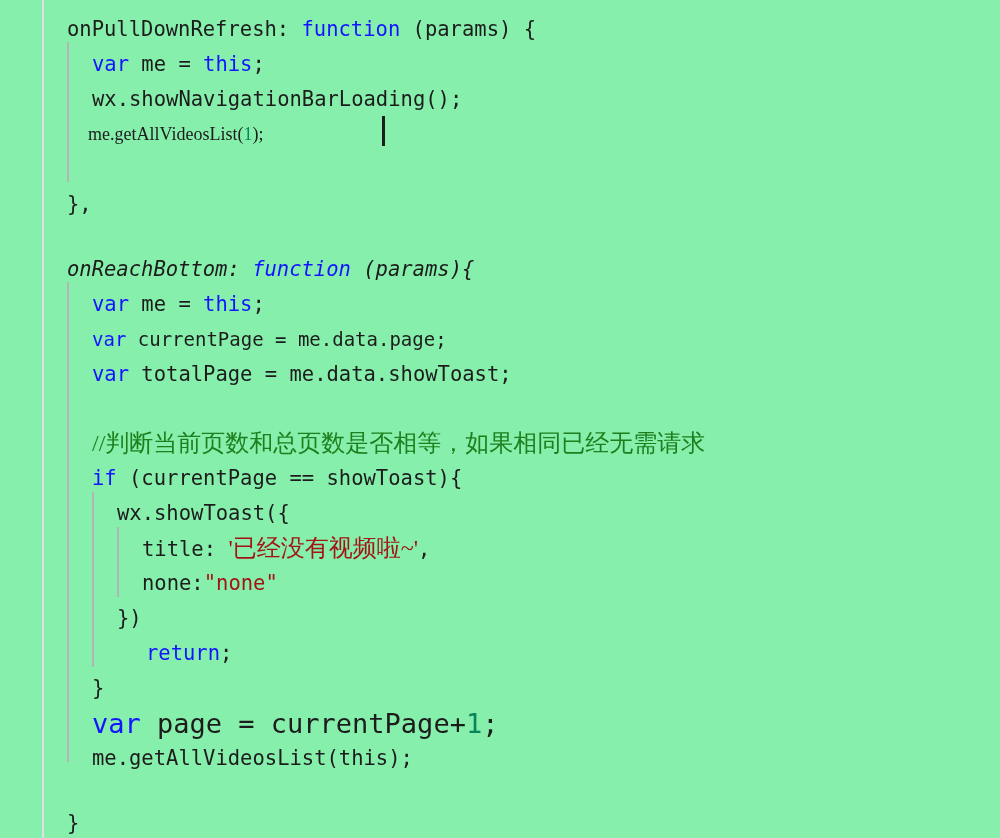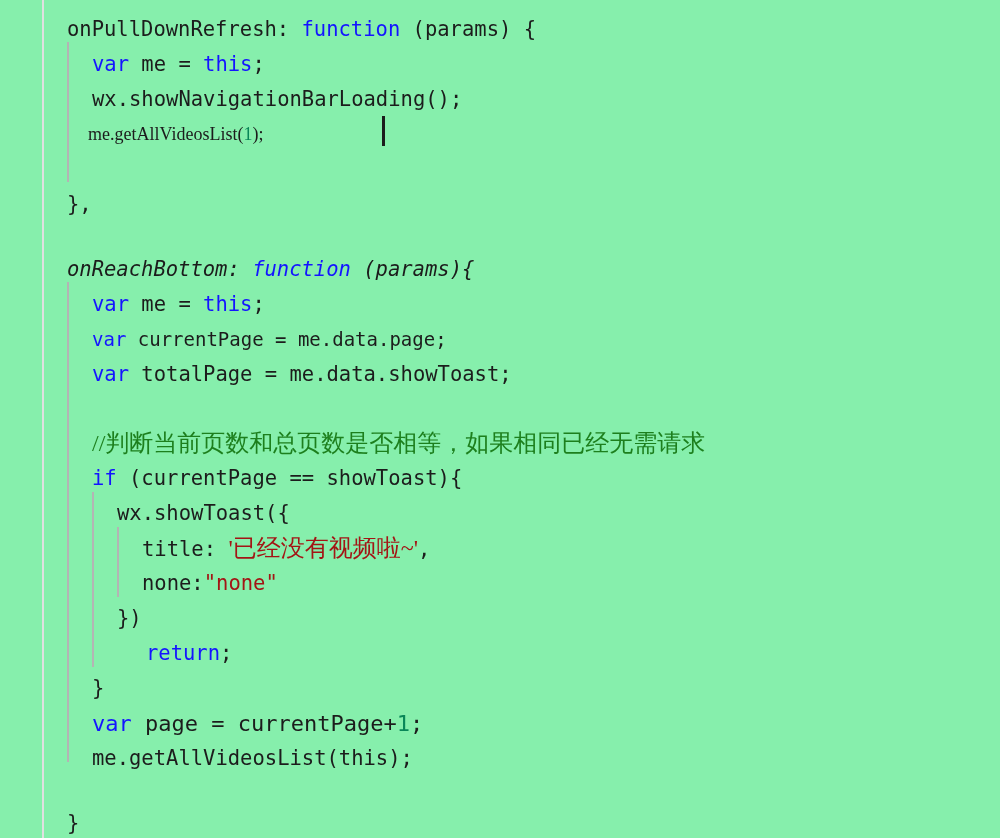--- a/index.html
+++ b/index.html
@@ -107,7 +107,7 @@
       <div class="code-line" style="top: 601px; left: 117px; font-size: 20.5px;"><span class="tok-plain" style="color: rgb(28, 28, 28);">})</span></div>
       <div class="code-line" style="top: 636px; left: 117px; font-size: 20.5px; margin-left: 29px;"><span class="tok-keyword" style="color: rgb(20, 20, 255);">return</span><span class="tok-plain" style="color: rgb(28, 28, 28);">;</span></div>
       <div class="code-line" style="top: 671px; left: 92px; font-size: 20.5px;"><span class="tok-plain" style="color: rgb(28, 28, 28);">}</span></div>
-      <div class="code-line" style="top: 706px; left: 92px; font-size: 22px; text-align: right;"><span class="tok-keyword" style="color: rgb(20, 20, 255);">var</span><span class="tok-plain" style="color: rgb(28, 28, 28);"> page = currentPage+</span><span class="tok-number" style="color: rgb(9, 134, 88);">1</span><span class="tok-plain" style="color: rgb(28, 28, 28);">;</span></div>
+      <div class="code-line" style="top: 706px; left: 92px; font-size: 27px; text-align: right;"><span class="tok-keyword" style="color: rgb(20, 20, 255);">var</span><span class="tok-plain" style="color: rgb(28, 28, 28);"> page = currentPage+</span><span class="tok-number" style="color: rgb(9, 134, 88);">1</span><span class="tok-plain" style="color: rgb(28, 28, 28);">;</span></div>
       <div class="code-line" style="top: 741px; left: 92px; font-size: 20.5px;"><span class="tok-plain" style="color: rgb(28, 28, 28);">me.getAllVideosList(this);</span></div>
       <div class="code-line" style="top: 776px; left: 67px; font-size: 20.5px;"></div>
       <div class="code-line" style="top: 806px; left: 67px; font-size: 20.5px;"><span class="tok-plain" style="color: rgb(28, 28, 28);">}</span></div>

